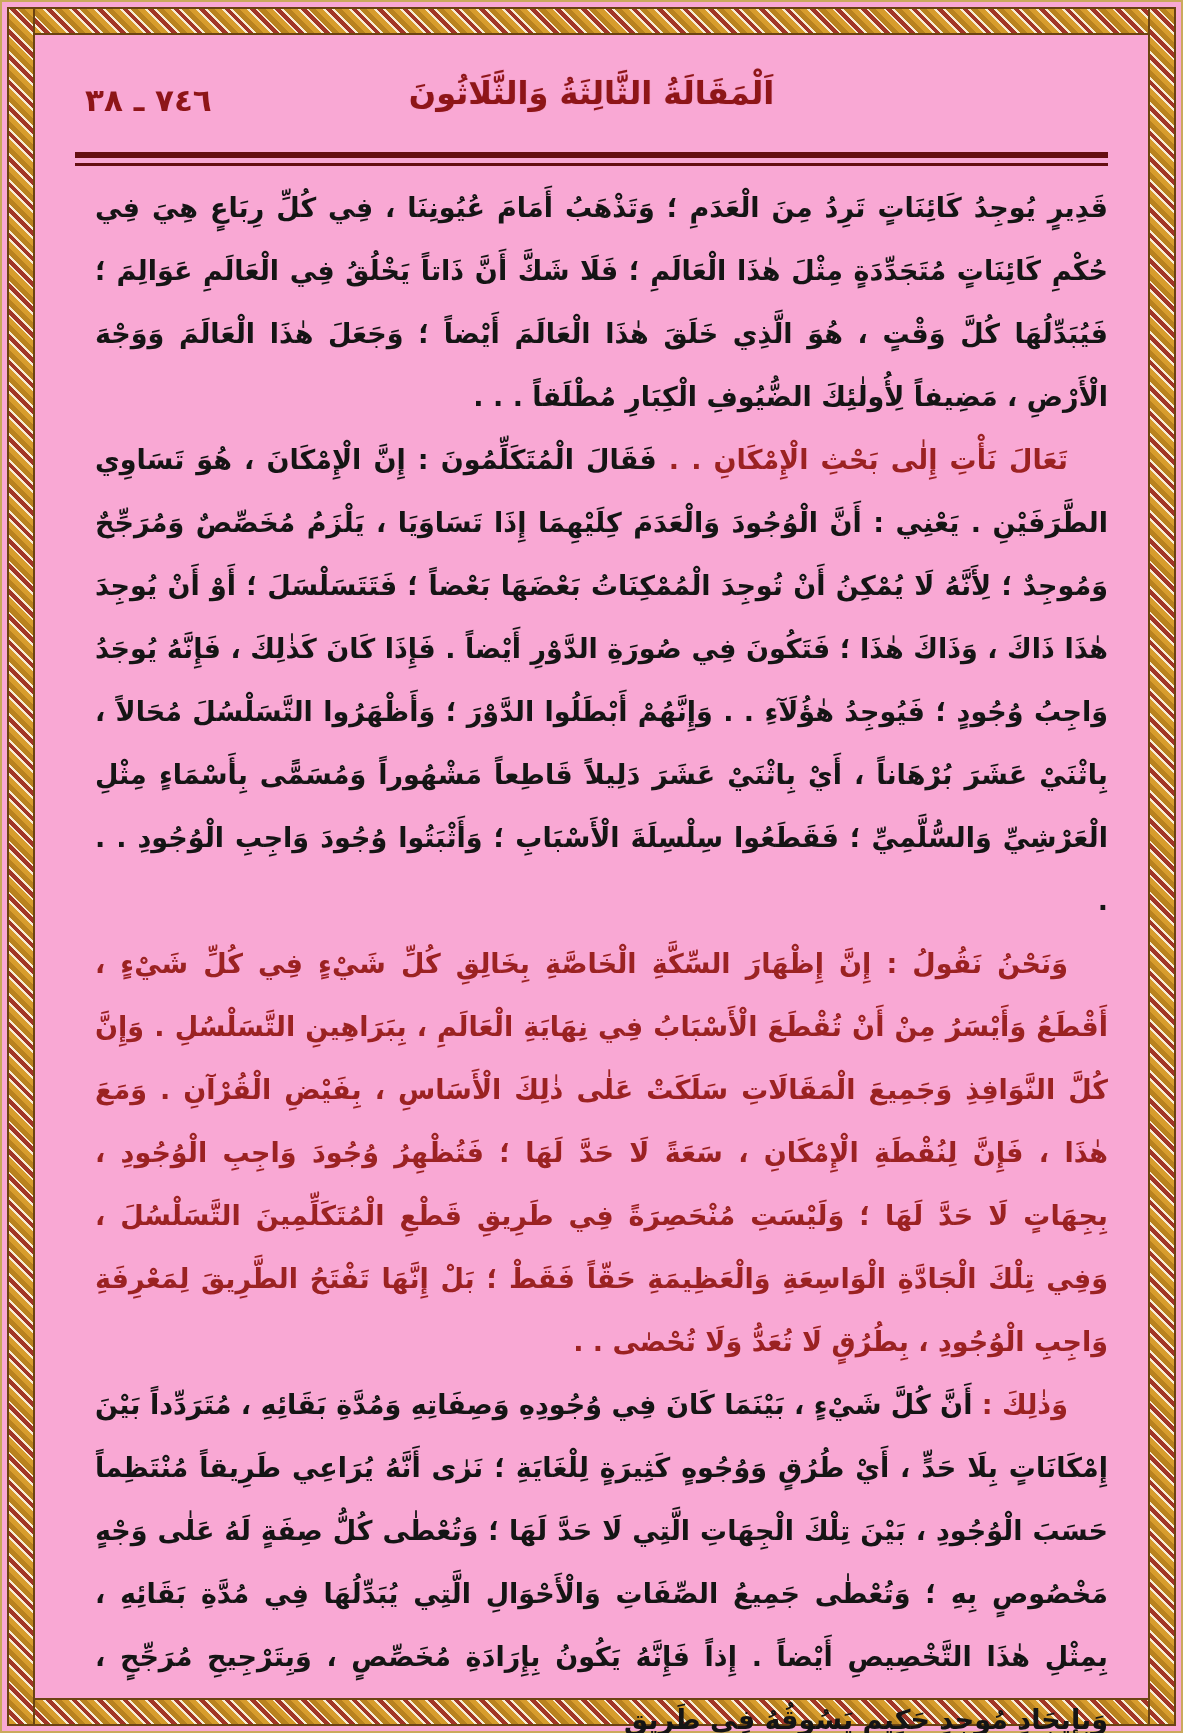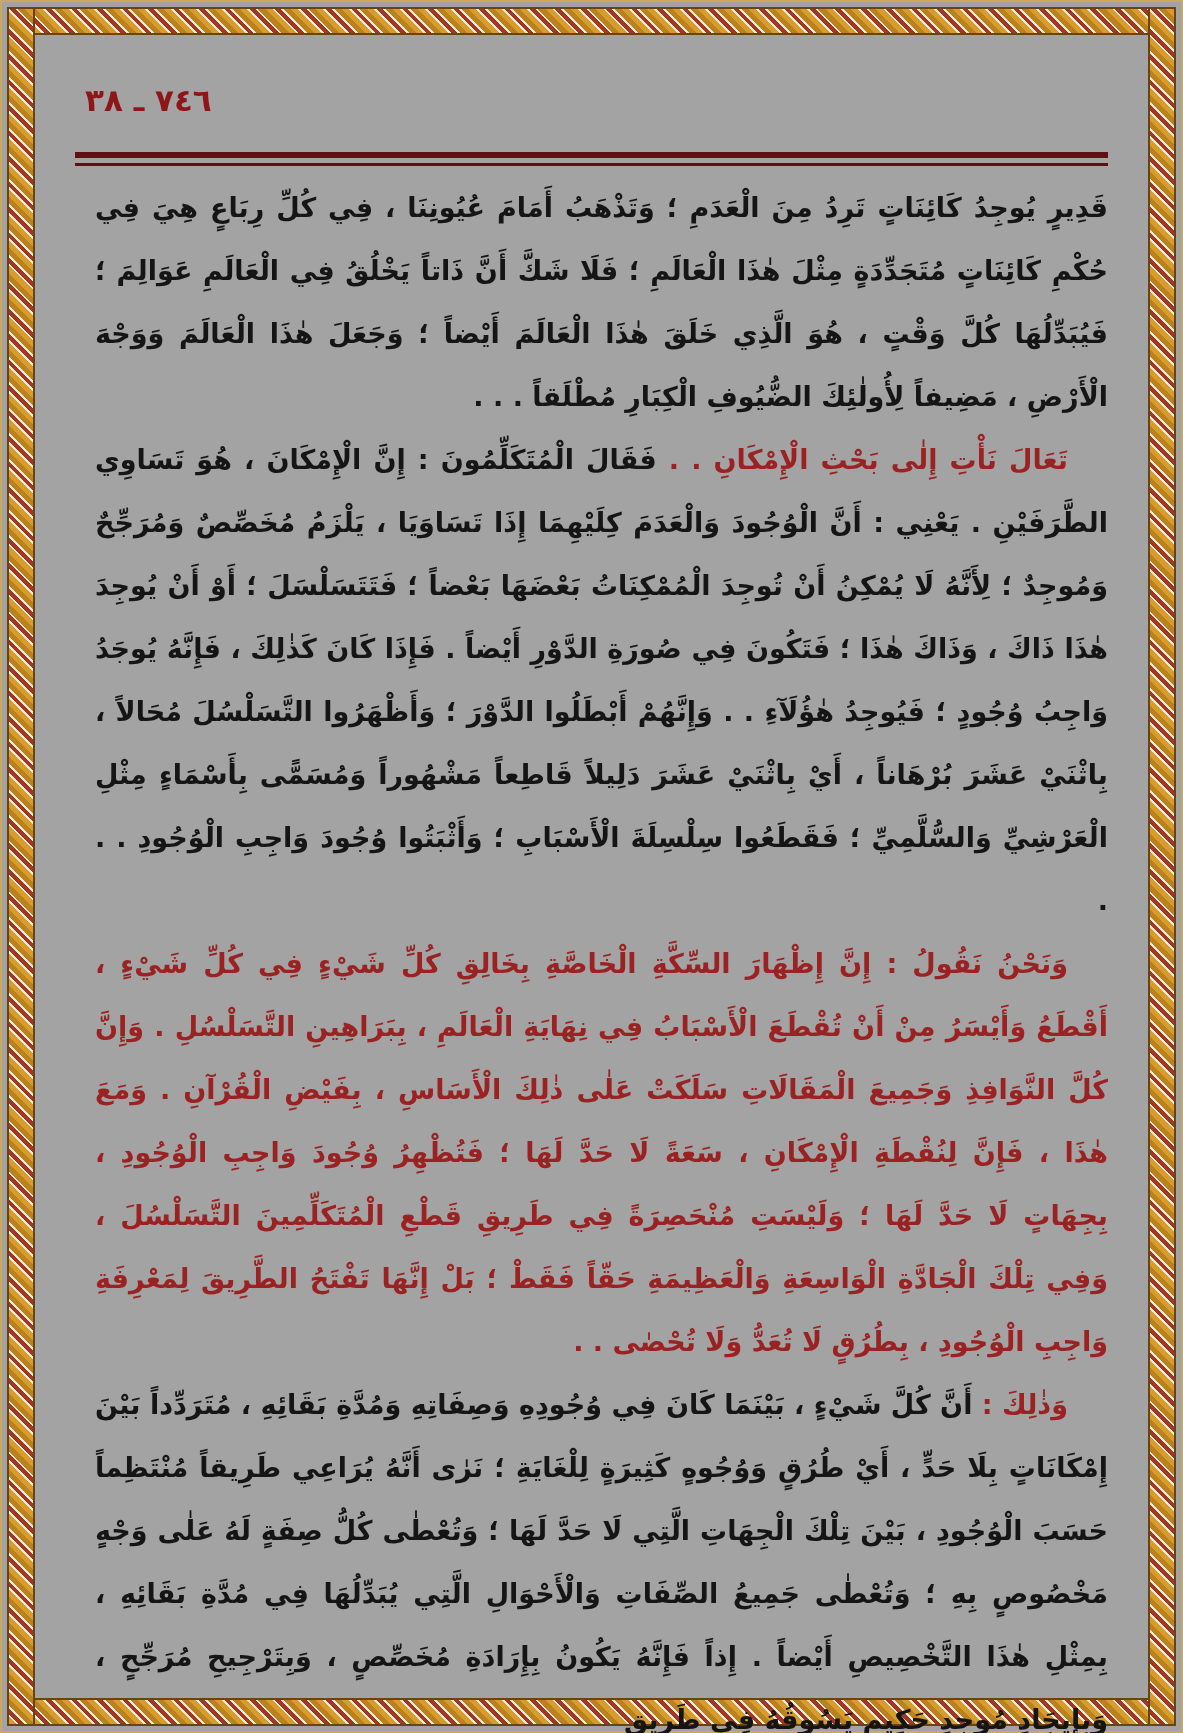--- a/index.html
+++ b/index.html
@@ -12,7 +12,7 @@
   .page {
     position:relative;
     width:1183px; height:1733px;
-    background:#a3a3a3;
+    background:#f9a8d4;
     box-sizing:border-box;
     border:2px solid #caa95c;
     padding-left:36px;

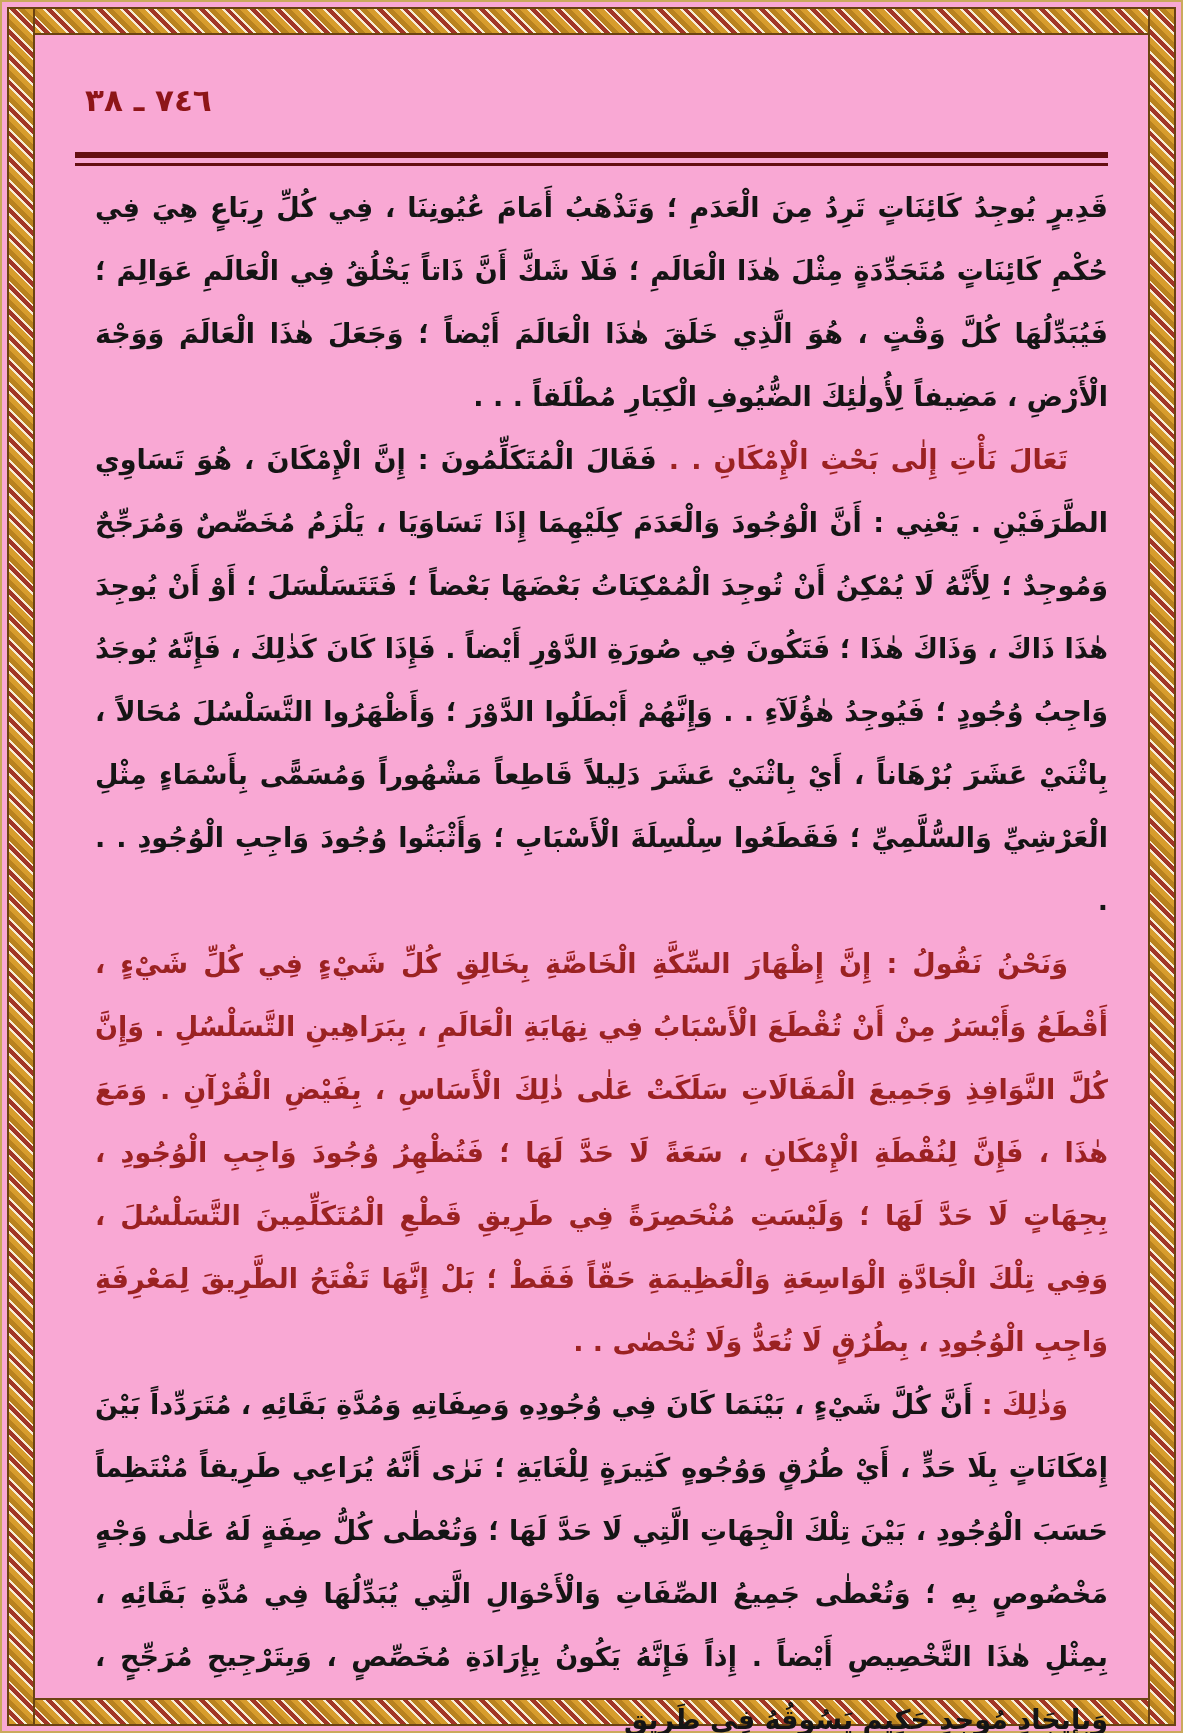--- a/index.html
+++ b/index.html
@@ -87,6 +87,7 @@
   <div class="content">
     <div class="header">
       <div class="page-number">٧٤٦ ـ ٣٨</div>
+      <div class="doc-title">اَلْمَقَالَةُ الثَّالِثَةُ وَالثَّلَاثُونَ</div>
     </div>
     <div class="double-rule"></div>
     <div class="body-text">

